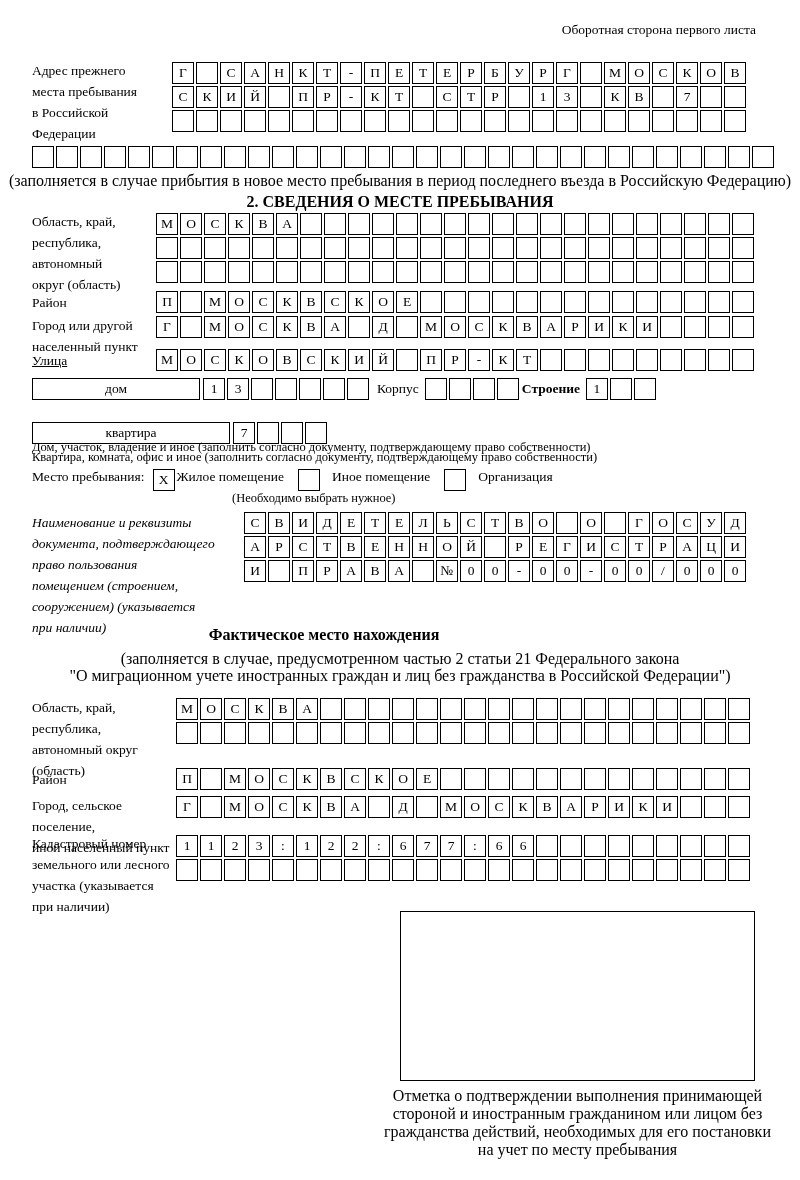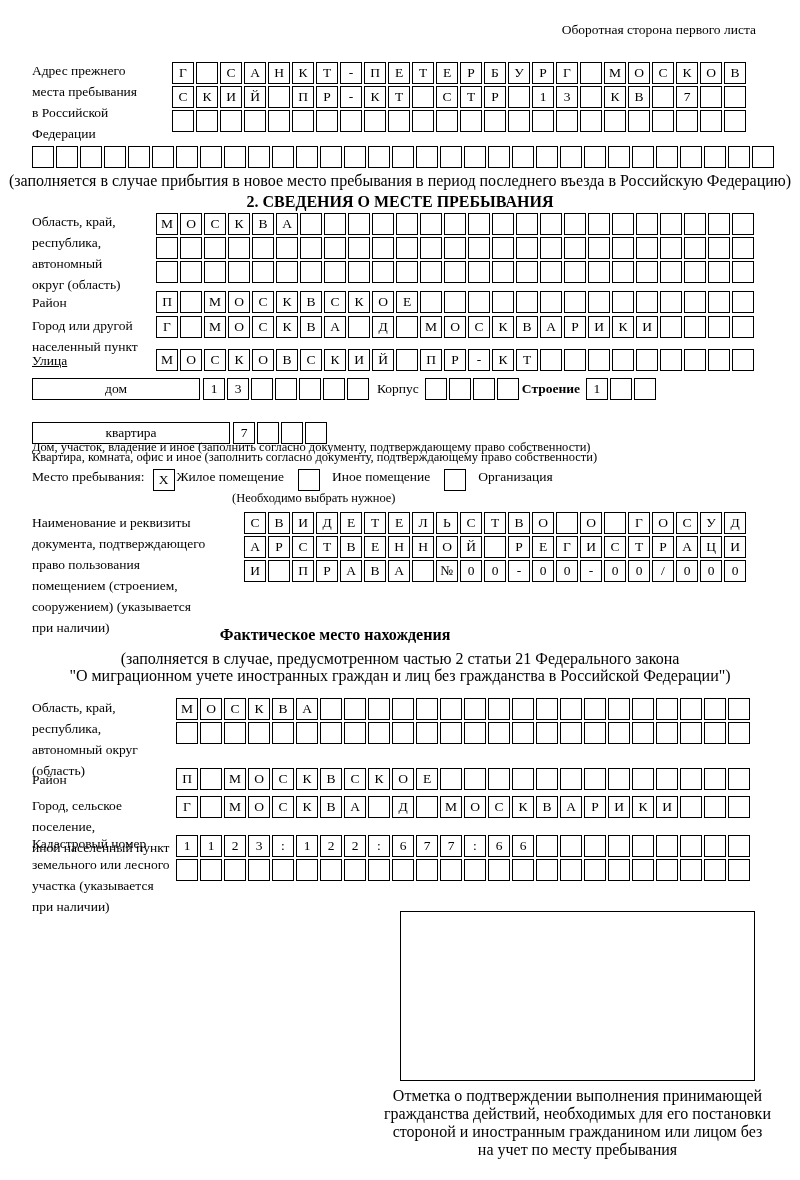--- a/index.html
+++ b/index.html
@@ -441,7 +441,7 @@
   </div>
   <div style="position:absolute; top:491px; left:232px; font-size:12.5px;">(Необходимо выбрать нужное)</div>
 
-  <div style="position:absolute; top:512px; left:32px; width:205px;">
+  <div style="position:absolute; top:512px; left:32px; width:205px;font-style:italic;">
     <div class="stack-label">Наименование и реквизиты</div>
     <div class="stack-label">документа, подтверждающего</div>
     <div class="stack-label">право пользования</div>

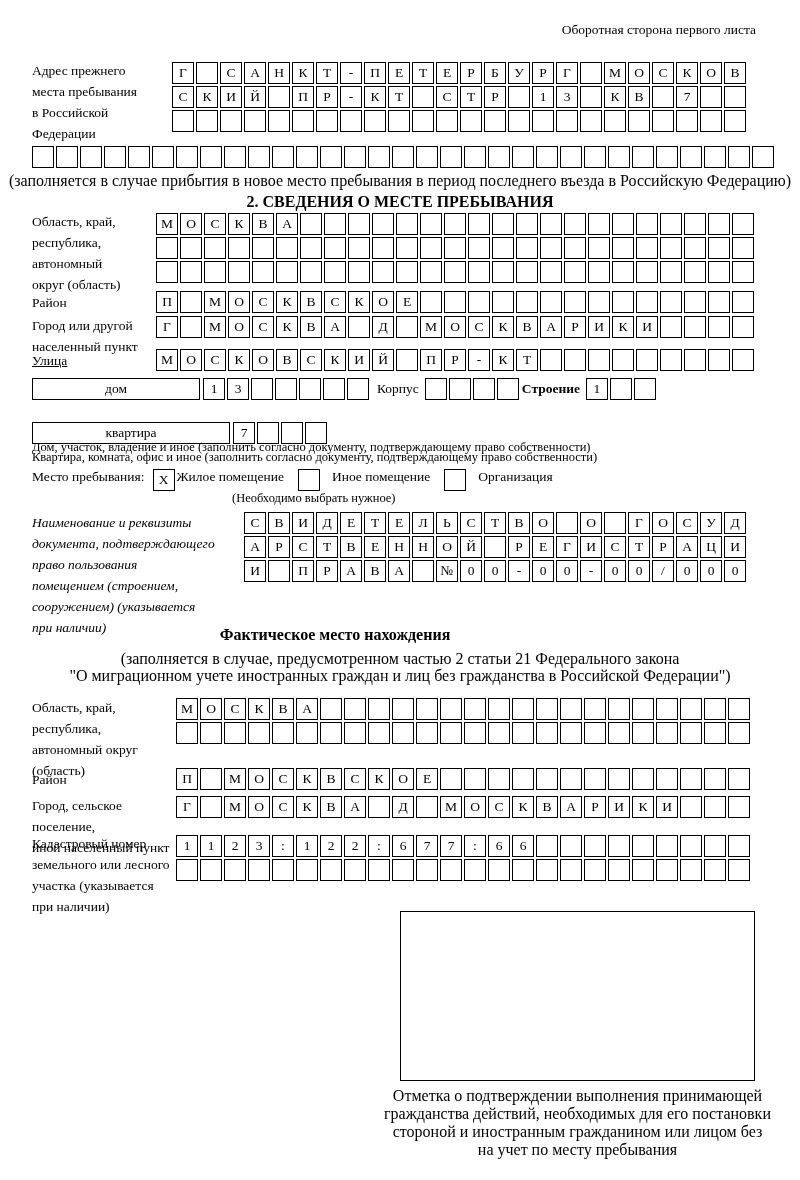--- a/index.html
+++ b/index.html
@@ -521,7 +521,7 @@
       </div>
   </div>
 
-  <div style="position:absolute; top:626px; left:0; width:648px;padding-left:11px;" class="center bold">Фактическое место нахождения</div>
+  <div style="position:absolute; top:626px; left:0; width:648px;" class="center bold">Фактическое место нахождения</div>
   <div style="position:absolute; top:650px; left:0; width:800px;" class="note">(заполняется в случае, предусмотренном частью 2 статьи 21 Федерального закона</div>
   <div style="position:absolute; top:667px; left:0; width:800px;" class="note">"О миграционном учете иностранных граждан и лиц без гражданства в Российской Федерации")</div>
 

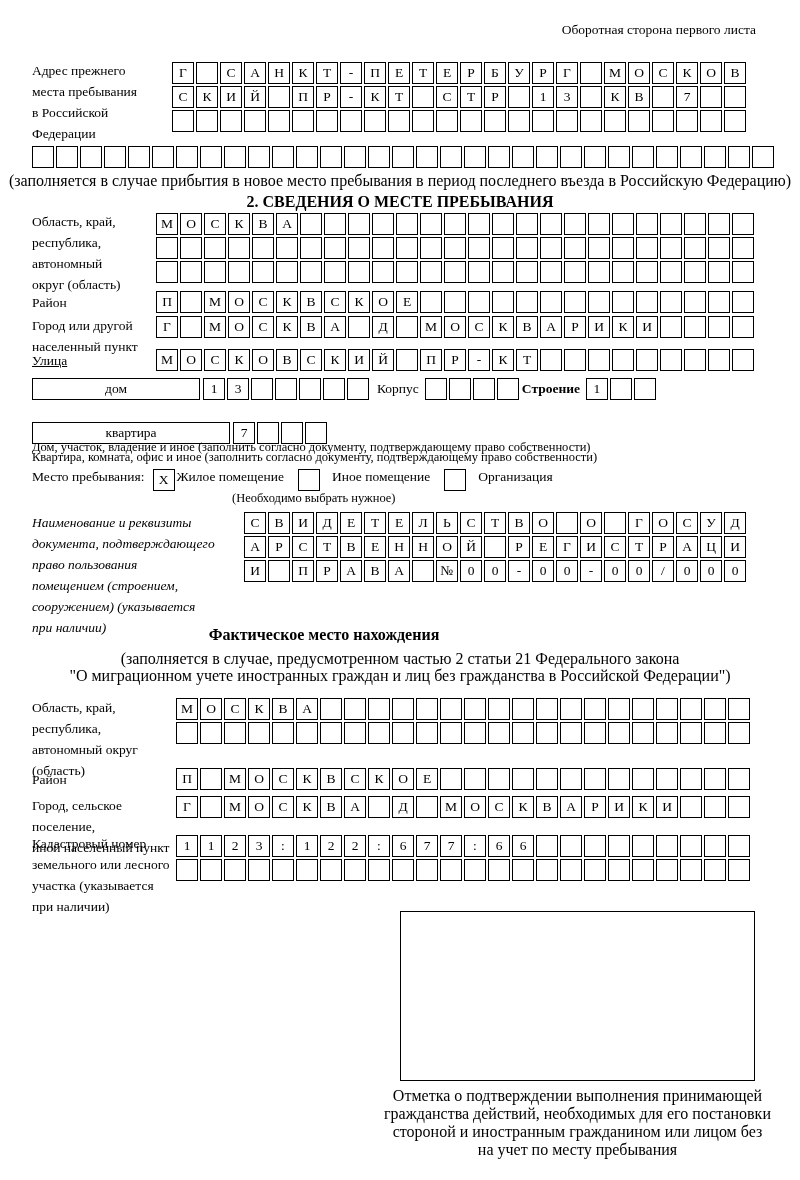--- a/index.html
+++ b/index.html
@@ -714,8 +714,8 @@
 
   <div style="position:absolute; top:1087px; left:380px; width:395px;">
     <div class="note">Отметка о подтверждении выполнения принимающей</div>
+    <div class="note">стороной и иностранным гражданином или лицом без</div>
     <div class="note">гражданства действий, необходимых для его постановки</div>
-    <div class="note">стороной и иностранным гражданином или лицом без</div>
     <div class="note">на учет по месту пребывания</div>
   </div>
 

